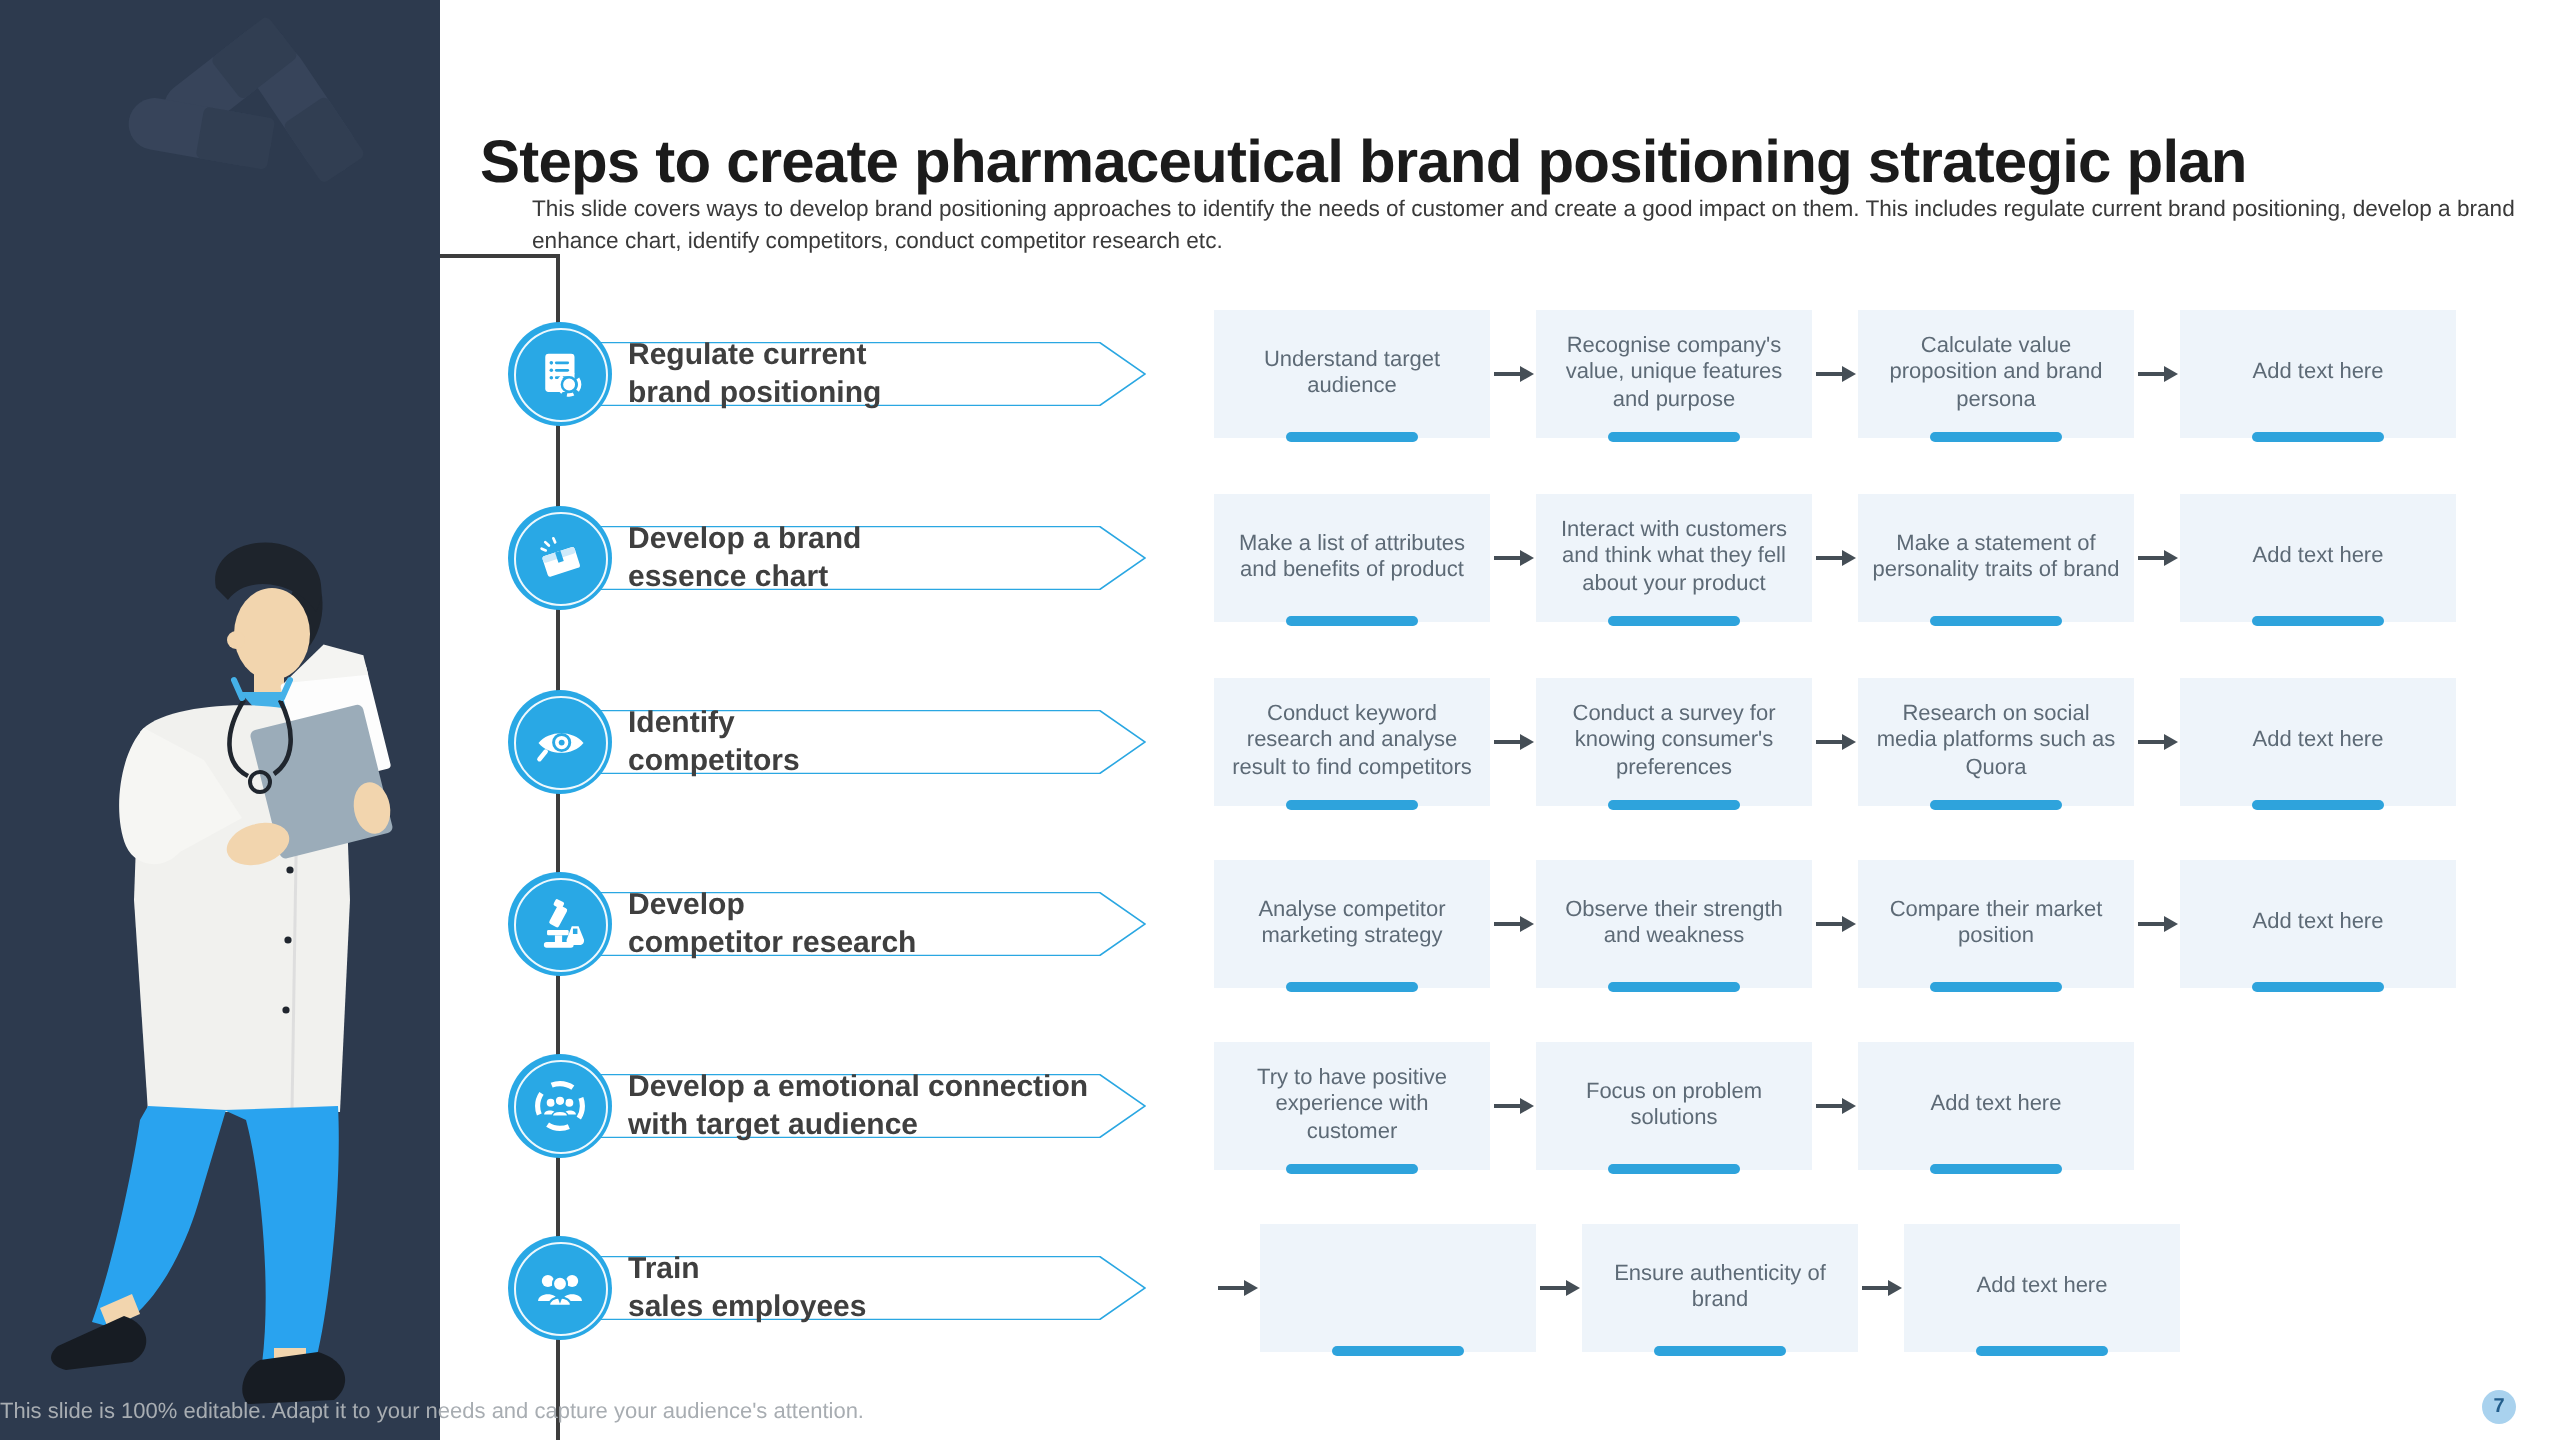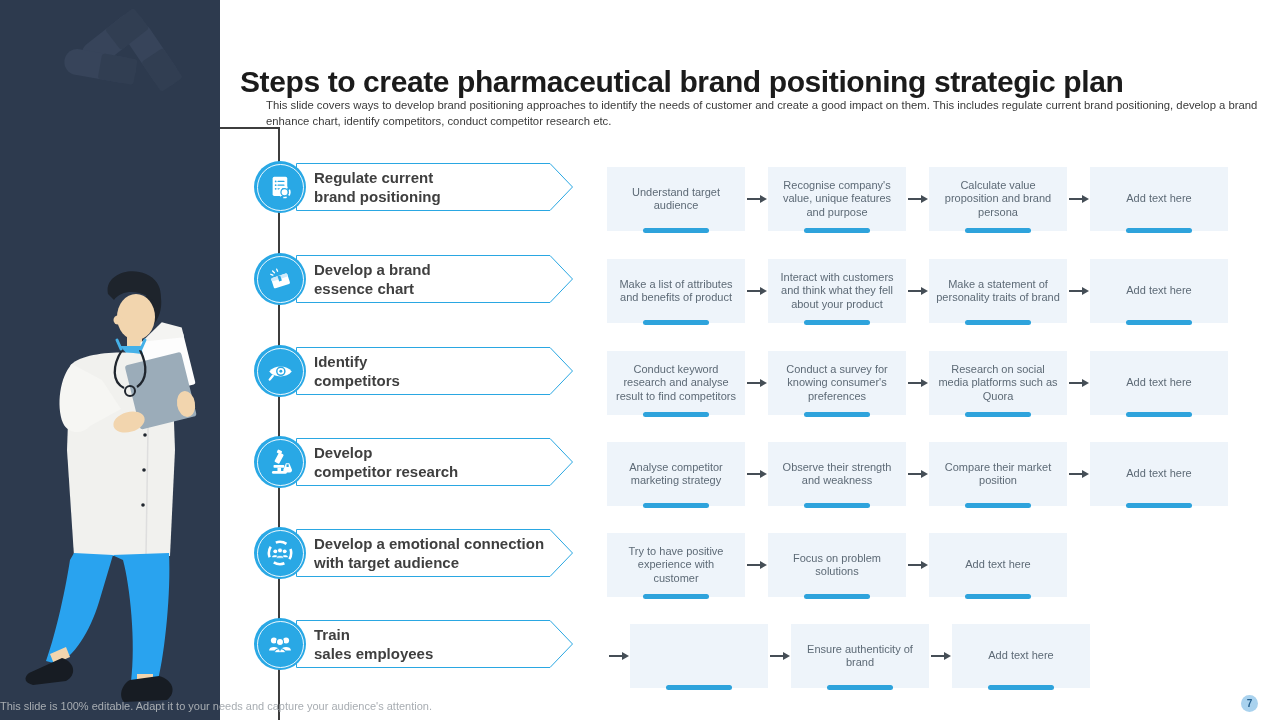--- a/index.html
+++ b/index.html
@@ -35,7 +35,7 @@
     content:"";position:absolute;inset:2.5px;border:1.6px solid rgba(255,255,255,.92);border-radius:50%;
   }
   .icon-circle svg{position:relative;z-index:1;}
-  .chev-wrap{position:absolute;left:296px;top:50%;transform:translateY(-50%);width:277px;height:48px;}
+  .chev-wrap{position:absolute;left:296px;top:50%;transform:translateY(-50%);width:277px;height:32px;}
   .chev-svg{position:absolute;left:0;top:0;width:100%;height:100%;}
   .chev-label{
     position:absolute;left:18px;top:50%;transform:translateY(-50%);

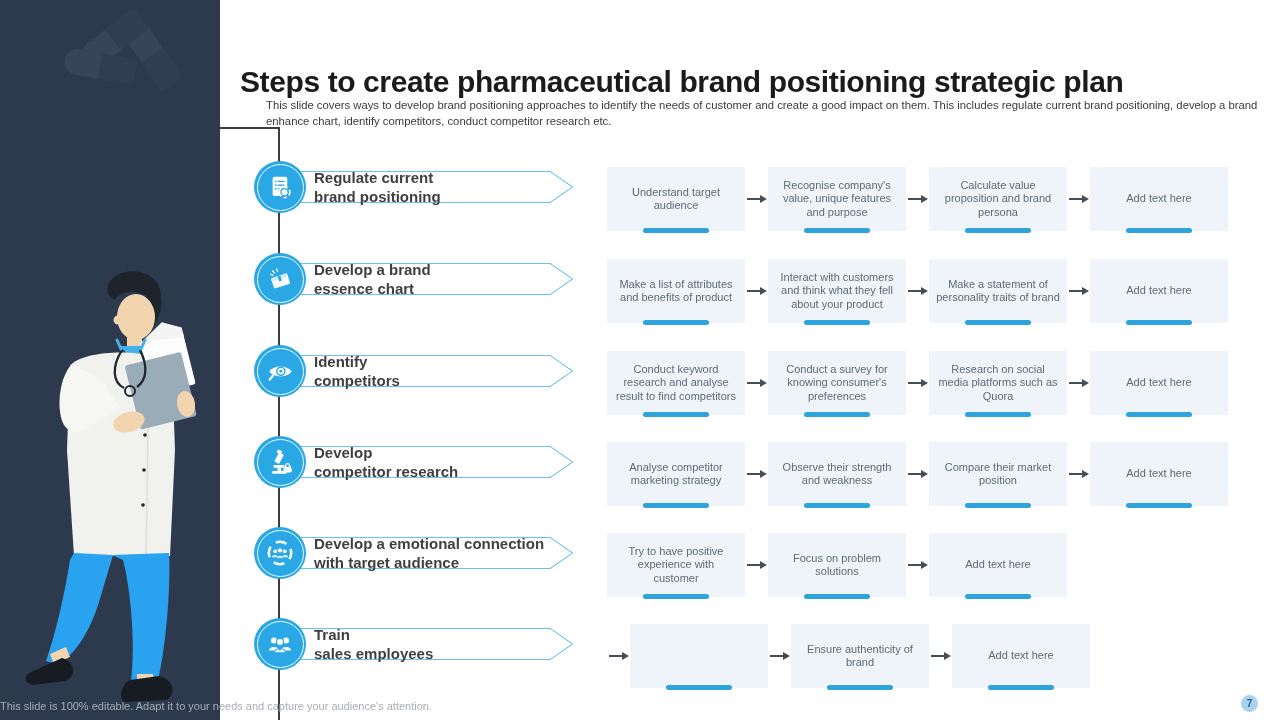--- a/index.html
+++ b/index.html
@@ -41,7 +41,7 @@
     position:absolute;left:18px;top:50%;transform:translateY(-50%);
     font-size:15px;font-weight:bold;color:#3f3f3f;line-height:19px;white-space:nowrap;
   }
-  .boxes{position:absolute;left:607px;top:12px;height:64px;display:flex;align-items:flex-start;}
+  .boxes{position:absolute;left:607px;top:0;height:64px;display:flex;align-items:flex-start;}
   .tbox{
     flex:0 0 138px;width:138px;height:64px;background:#eef4fa;position:relative;
     display:flex;align-items:center;justify-content:center;text-align:center;

